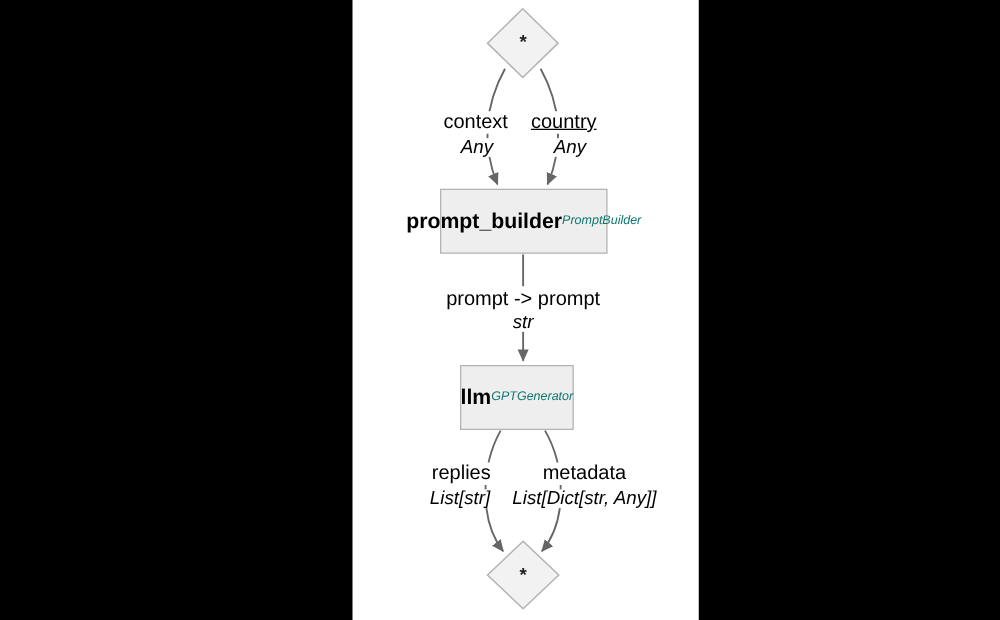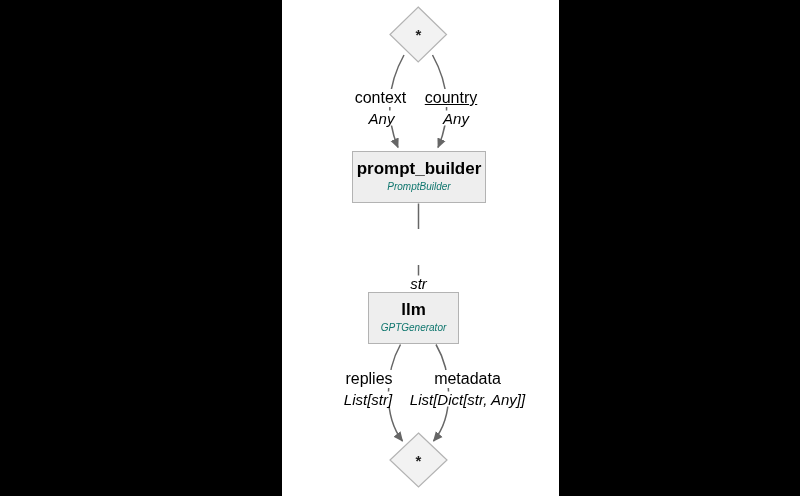--- a/index.html
+++ b/index.html
@@ -62,7 +62,7 @@
     background: #eeeeee;
     border: 1px solid #b3b3b3;
     display: flex;
-    flex-direction: column;
+    flex-direction: row;
     align-items: center;
     justify-content: center;
     z-index: 2;

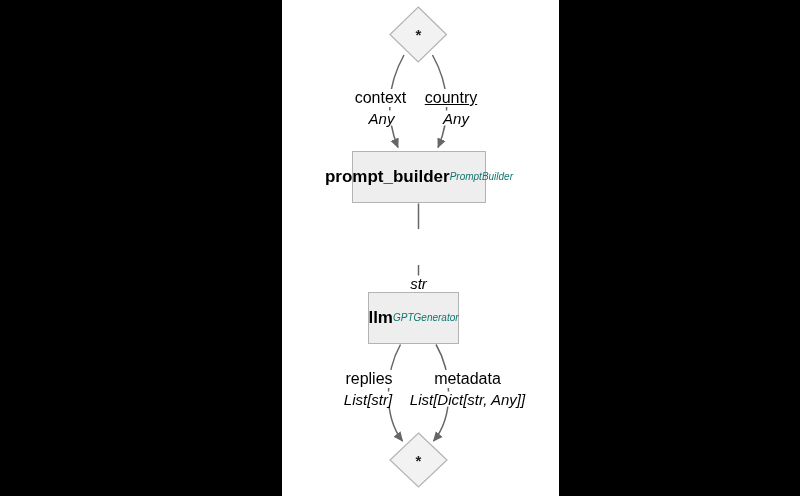--- a/index.html
+++ b/index.html
@@ -144,6 +144,7 @@
     <div class="lbl typ" id="typ-context">Any</div>
     <div class="lbl typ" id="typ-country">Any</div>
 
+    <div class="lbl" id="lbl-prompt">prompt -&gt; prompt</div>
     <div class="lbl typ" id="typ-prompt">str</div>
 
     <div class="lbl" id="lbl-replies">replies</div>

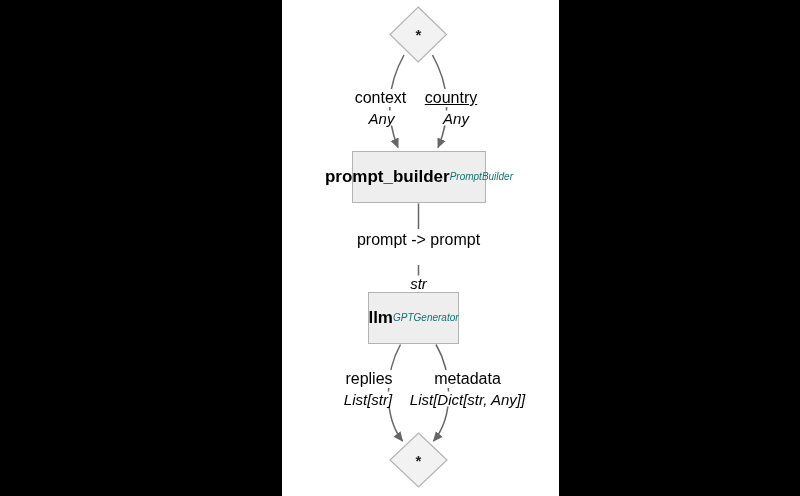--- a/index.html
+++ b/index.html
@@ -89,7 +89,7 @@
   #typ-context   { left: 99.5px;  top: 118px; }
   #typ-country   { left: 174px;   top: 118px; }
   #lbl-prompt    { left: 136.5px; top: 240px; }
-  #typ-prompt    { left: 136.5px; top: 258px; margin-top: 25px; }
+  #typ-prompt    { left: 136.5px; top: 258px; }
   #lbl-replies   { left: 87px;    top: 379px; }
   #lbl-metadata  { left: 185.5px; top: 379px; }
   #typ-replies   { left: 86px;    top: 398.5px; }

